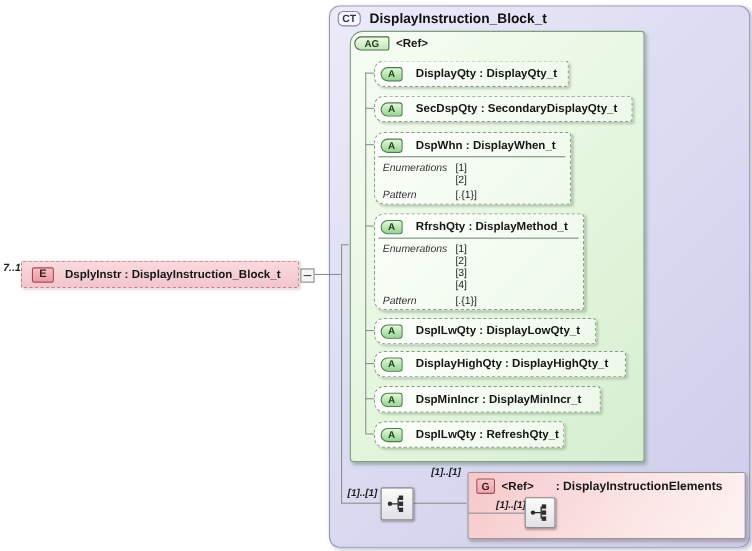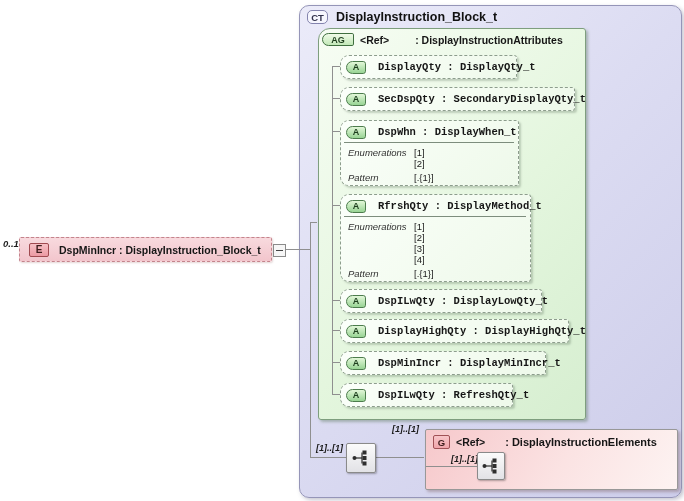--- a/index.html
+++ b/index.html
@@ -106,7 +106,6 @@
       <div class="abs ag-header">
         <span class="badge ag-badge">AG</span>
         <span class="ref-label">&lt;Ref&gt;</span>
-        <span class="ag-title">: DisplayInstructionAttributes</span>
       </div>
 
       <div class="abs line" style="left:13px;top:37px;width:1px;height:328px;"></div>

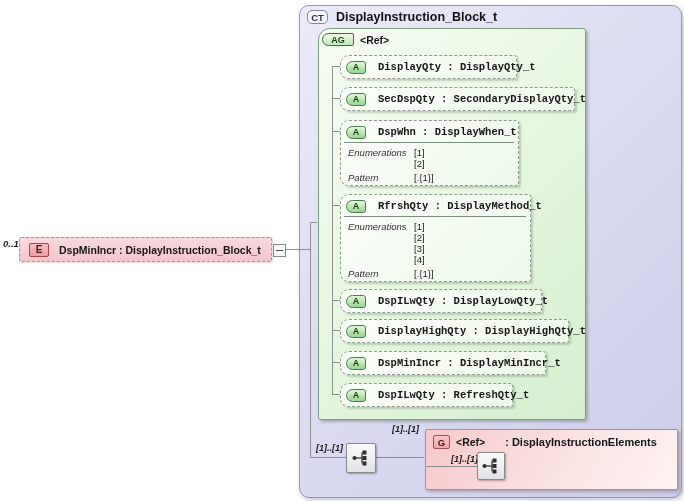--- a/index.html
+++ b/index.html
@@ -44,7 +44,7 @@
   .a-badge{width:20px;height:13px;font-size:9px;color:#1d3d1d;flex:0 0 auto;
     border:1px solid #4c7c4c;border-radius:7px 3px 3px 7px;
     background:linear-gradient(180deg,#e2f7d8,#98d494);}
-  .attr-label{font-size:10.5px;font-weight:bold;white-space:nowrap;font-family:Liberation Mono, monospace;}
+  .attr-label{font-size:10.5px;font-weight:bold;white-space:nowrap;}
   .facet-sep{position:absolute;left:3px;right:4px;top:21px;border-top:1px solid #7d8d7d;}
   .facets{position:absolute;top:26px;left:7px;right:2px;}
   .frow{display:flex;height:11px;line-height:11px;font-size:9.5px;color:#222;}

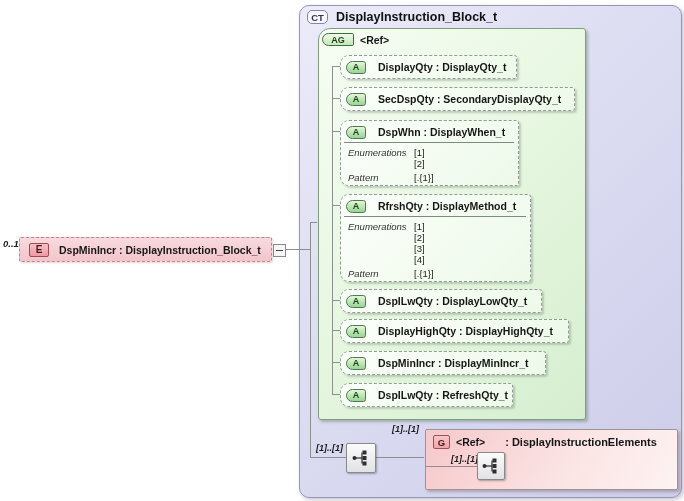--- a/index.html
+++ b/index.html
@@ -253,7 +253,7 @@
   <span class="abs occ" style="left:316px;top:443px;">[1]..[1]</span>
   <span class="abs occ" style="left:392px;top:424px;">[1]..[1]</span>
 
-  <span id="occ-elem" class="abs occ">0..1</span>
+  <span id="occ-elem" class="abs occ">7..1</span>
   <div id="elem" class="abs">
     <span class="badge e-badge">E</span>
     <span class="e-label">DspMinIncr : DisplayInstruction_Block_t</span>

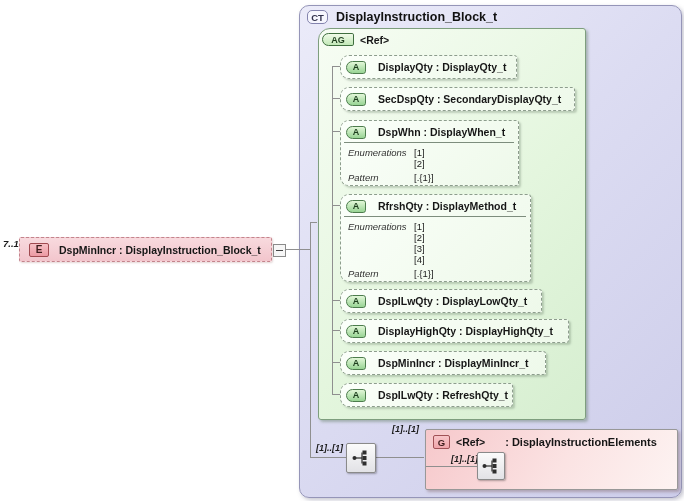--- a/index.html
+++ b/index.html
@@ -256,7 +256,7 @@
   <span id="occ-elem" class="abs occ">7..1</span>
   <div id="elem" class="abs">
     <span class="badge e-badge">E</span>
-    <span class="e-label">DspMinIncr : DisplayInstruction_Block_t</span>
+    <span class="e-label">DsplyInstr : DisplayInstruction_Block_t</span>
   </div>
   <div id="collapse" class="abs">
     <div class="minus"></div>

